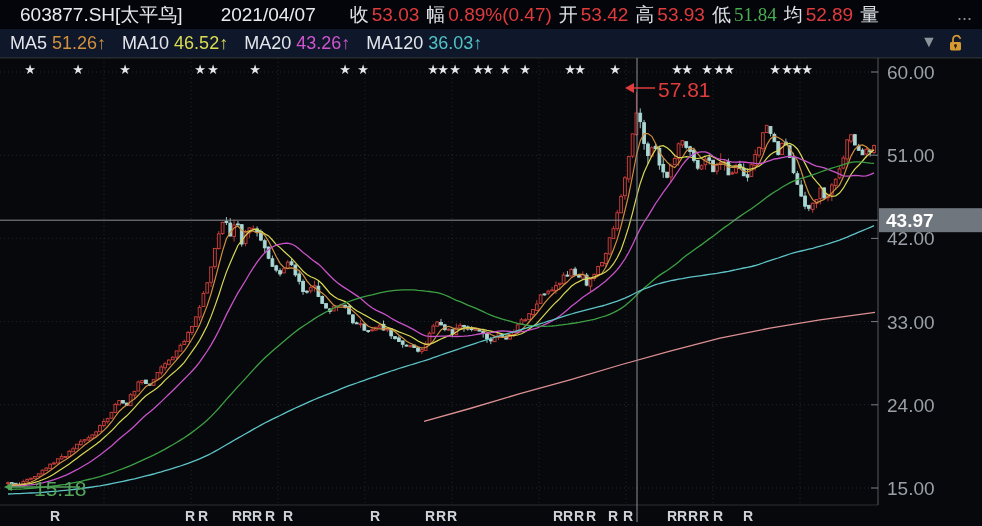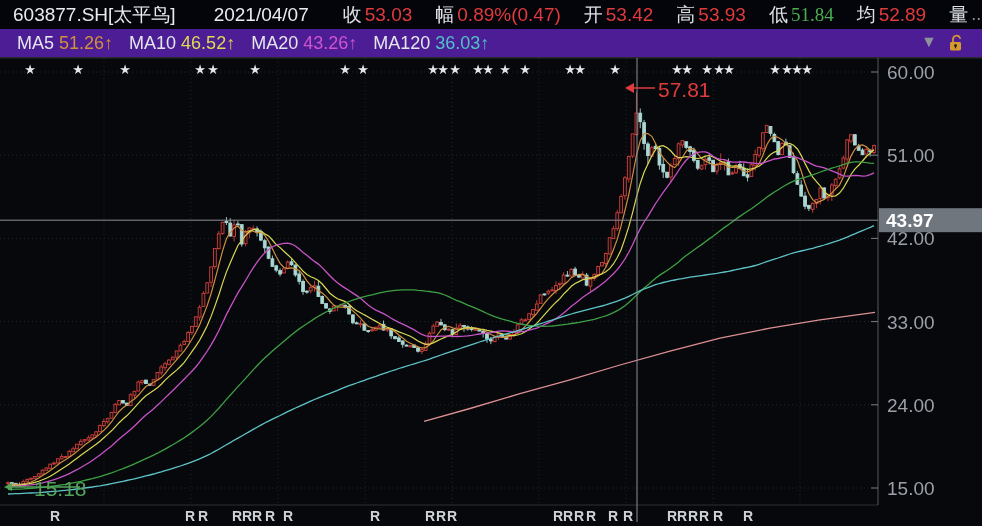--- a/index.html
+++ b/index.html
@@ -12,7 +12,7 @@
     position:absolute;top:0;left:0;width:982px;height:29px;z-index:3;
     background:#04050a;display:flex;align-items:center;
     font-size:19px;color:#e9ecef;white-space:nowrap;box-sizing:border-box;
-    padding-left:13px;
+    padding-left:20px;
   }
   .quote-bar .symbol{margin-right:38px}
   .quote-bar .qdate{margin-right:34px}

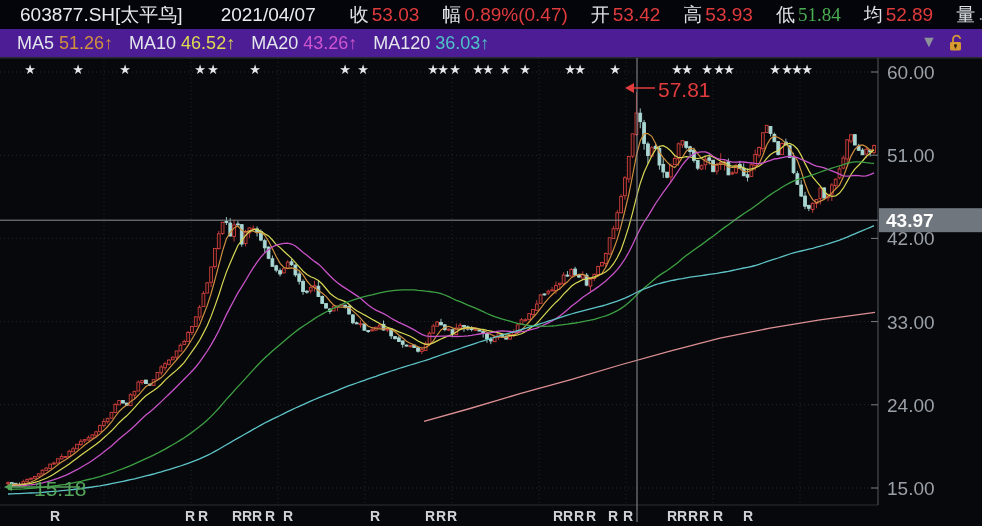--- a/index.html
+++ b/index.html
@@ -16,7 +16,7 @@
   }
   .quote-bar .symbol{margin-right:38px}
   .quote-bar .qdate{margin-right:34px}
-  .qfields{display:flex;gap:23px}
+  .qfields{display:flex;gap:7px}
   .qf .lbl{color:#dde1e6;margin-right:3px}
   .more{margin-left:auto;padding-right:10px;color:#8d9298;font-size:18px}
   .ma-bar{

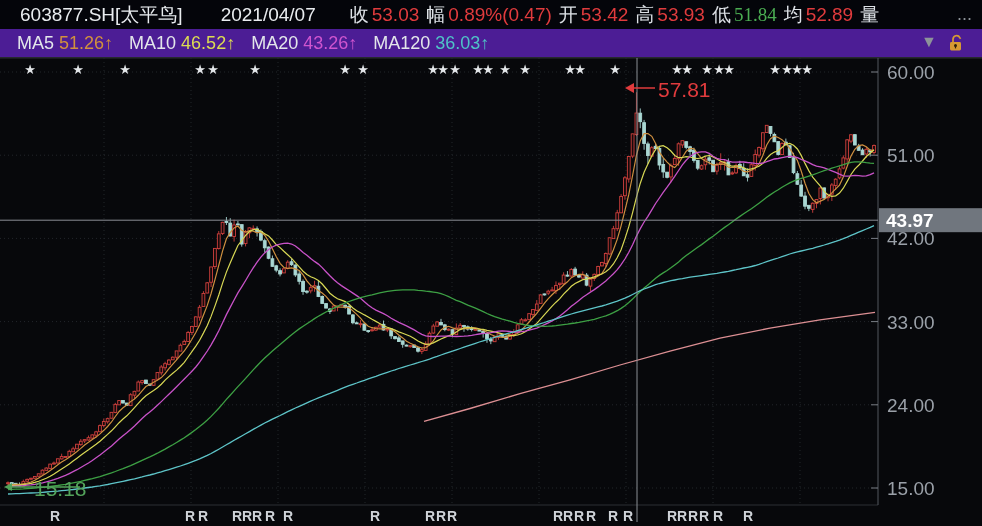--- a/index.html
+++ b/index.html
@@ -21,9 +21,9 @@
   .more{margin-left:auto;padding-right:10px;color:#8d9298;font-size:18px}
   .ma-bar{
     position:absolute;top:29px;left:0;width:982px;height:29px;z-index:3;
-    background:#4c1d95;border-bottom:1px solid #26292e;box-sizing:border-box;
+    background:#0f172a;border-bottom:1px solid #26292e;box-sizing:border-box;
     display:flex;align-items:center;font-size:18px;color:#e3e6ea;
-    padding-left:17px;white-space:nowrap;
+    padding-left:10px;white-space:nowrap;
   }
   .ma-item{margin-right:16px}
   .ma250{position:absolute;left:650px;top:4px;z-index:1}

